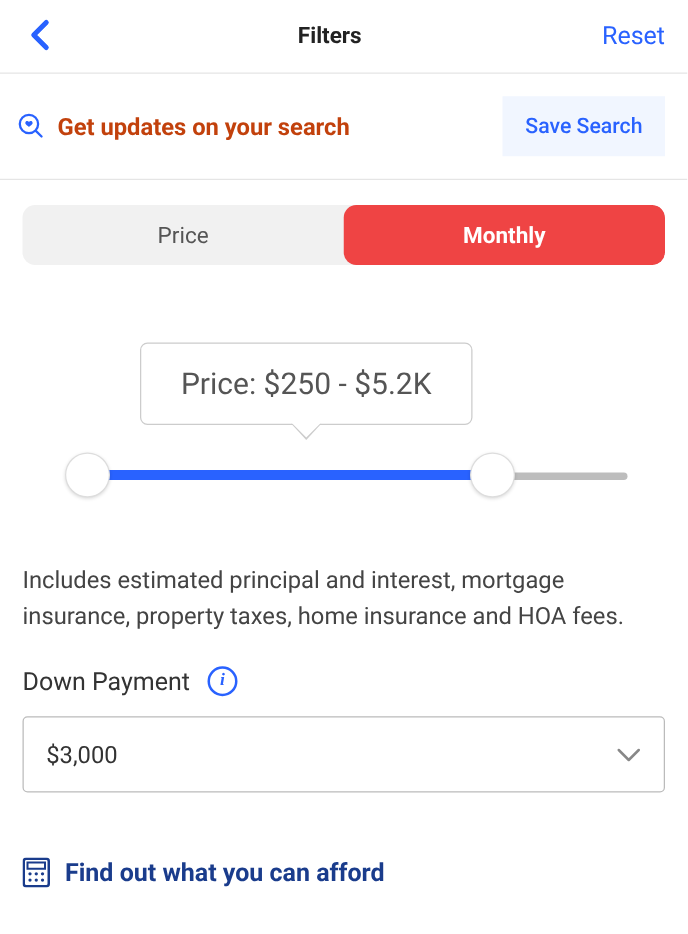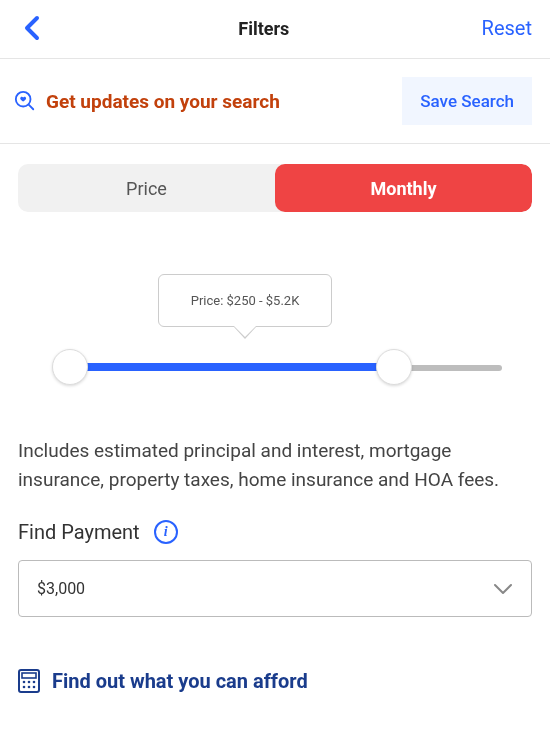--- a/index.html
+++ b/index.html
@@ -99,7 +99,7 @@
     border: 1px solid #ccc;
     border-radius: 6px;
     padding: 18px 32px;
-    font-size: 13px;
+    font-size: 24px;
     color: #555;
     background: #fff;
     margin-left: -60px;

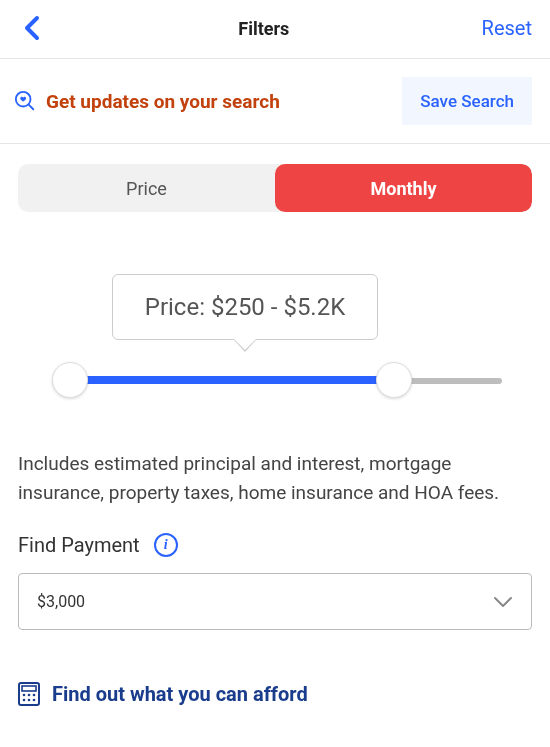--- a/index.html
+++ b/index.html
@@ -264,7 +264,7 @@
   <div class="desc">Includes estimated principal and interest, mortgage insurance, property taxes, home insurance and HOA fees.</div>
 
   <div class="dp-row">
-    <div class="dp-label">Find Payment</div>
+    <div class="dp-label">Down Payment</div>
     <div class="info-icon">i</div>
   </div>
 

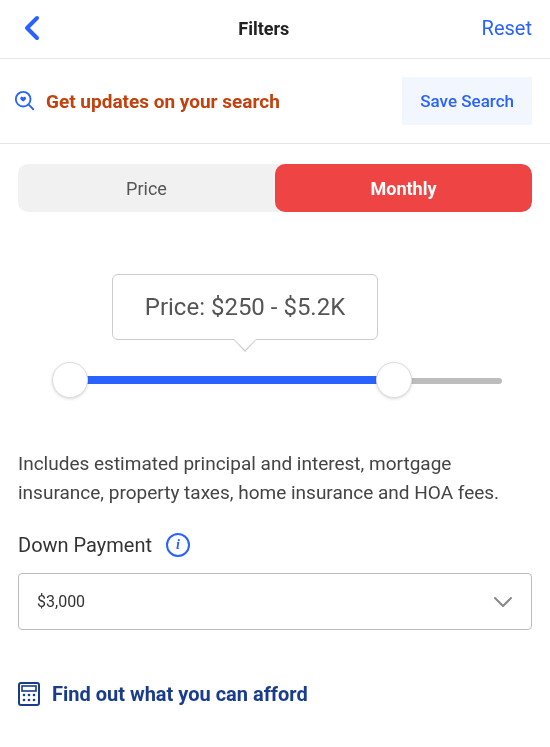--- a/index.html
+++ b/index.html
@@ -195,7 +195,7 @@
     cursor: pointer;
   }
   .dp-value {
-    font-size: 16px;
+    font-size: 19px;
     color: #333;
   }
   .chev {

